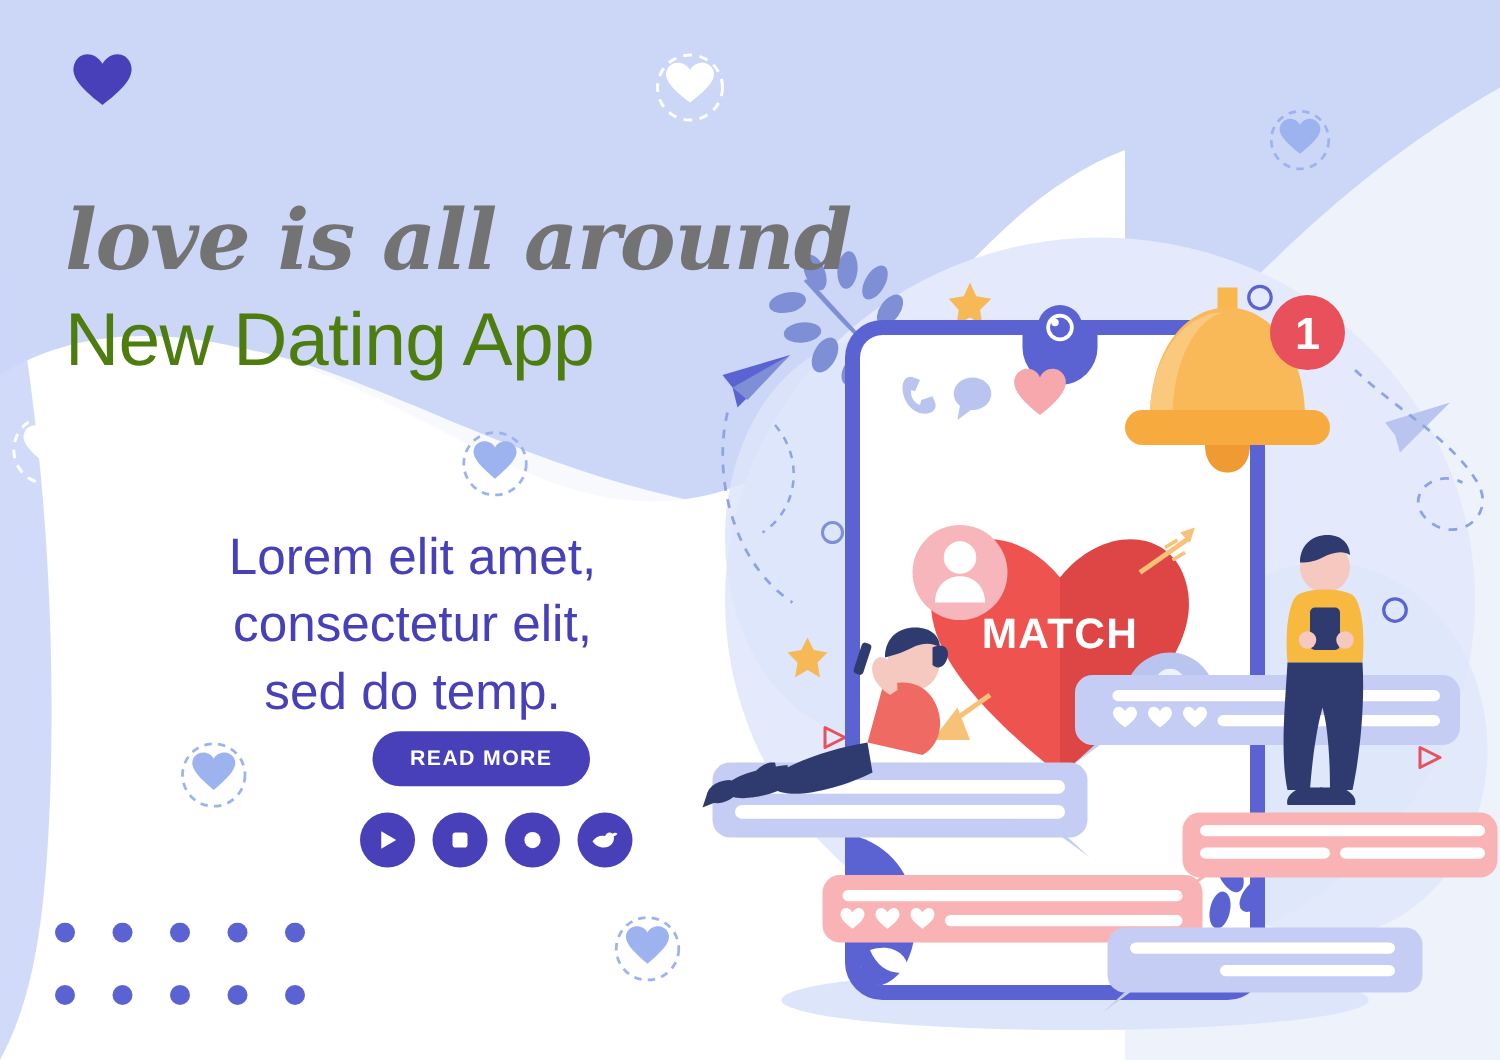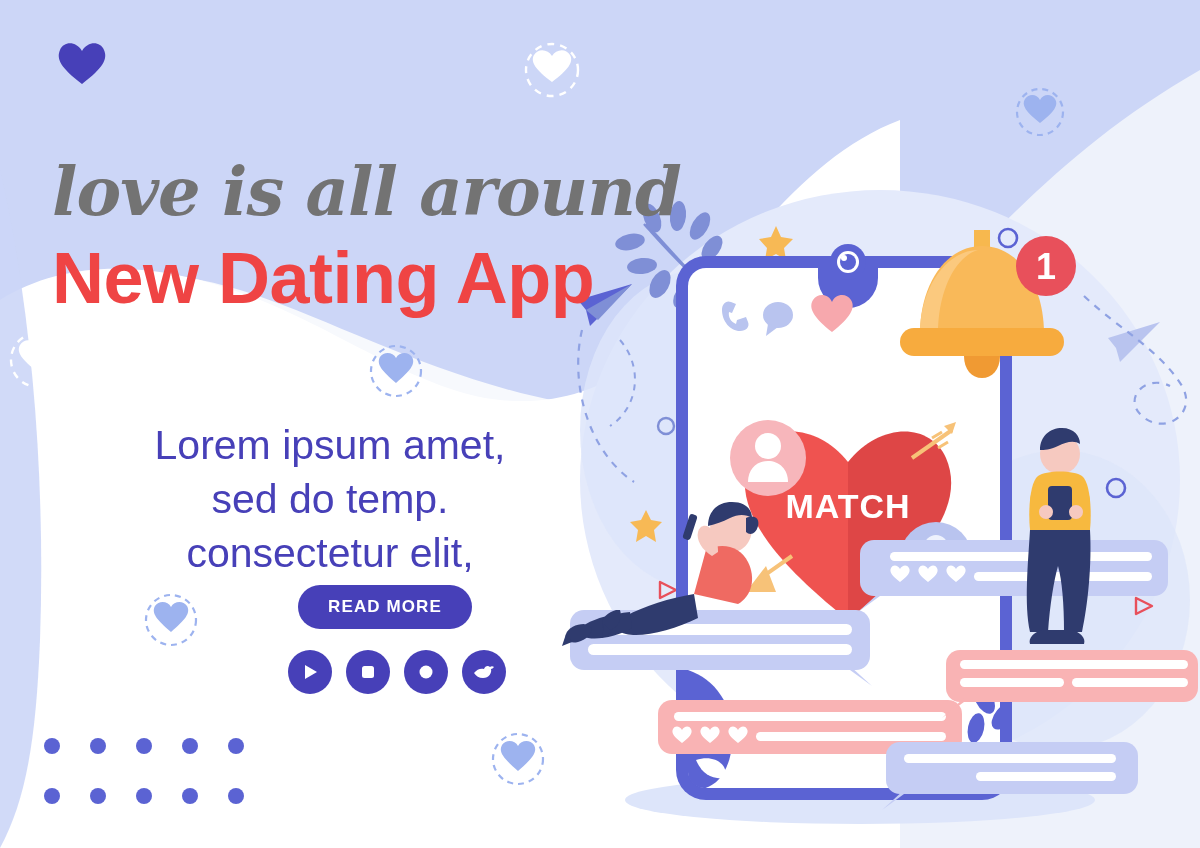--- a/index.html
+++ b/index.html
@@ -51,10 +51,10 @@
   .headline-sub {
     position: absolute; left: 52px; top: 240px;
     width: 600px;
-    font-size: 72px;
-    font-weight: 700;
+    font-size: 60px;
+    font-weight: 400;
     line-height: 1.08;
-    color: #ef4444;
+    color: #4d7c0f;
     letter-spacing: -0.5px;
     white-space: nowrap;
   }

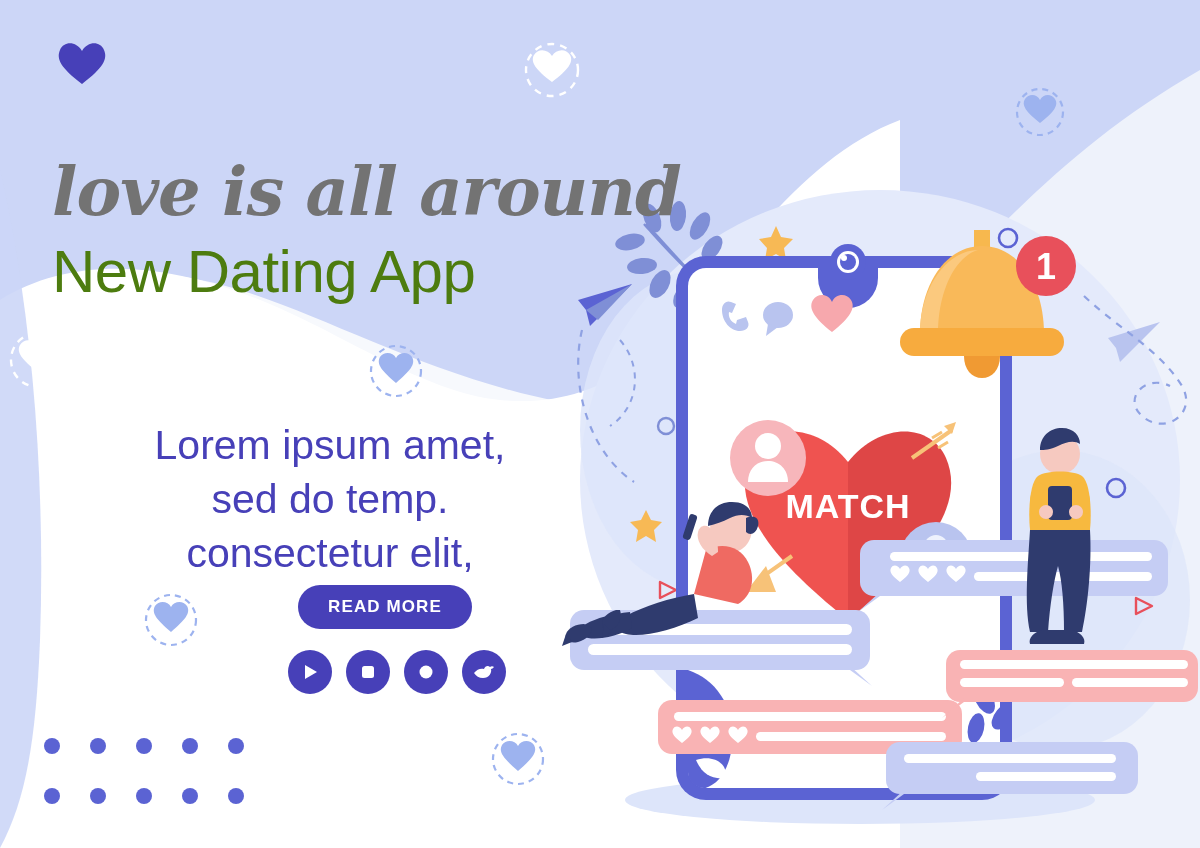--- a/index.html
+++ b/index.html
@@ -389,7 +389,7 @@
     <div class="headline-sub">New Dating App</div>
 
     <div class="body-copy">
-      <div>Lorem ipsum amet,</div>
+      <div>Lorem elit amet,</div>
       <div>sed do temp.</div>
       <div>consectetur elit,</div>
     </div>

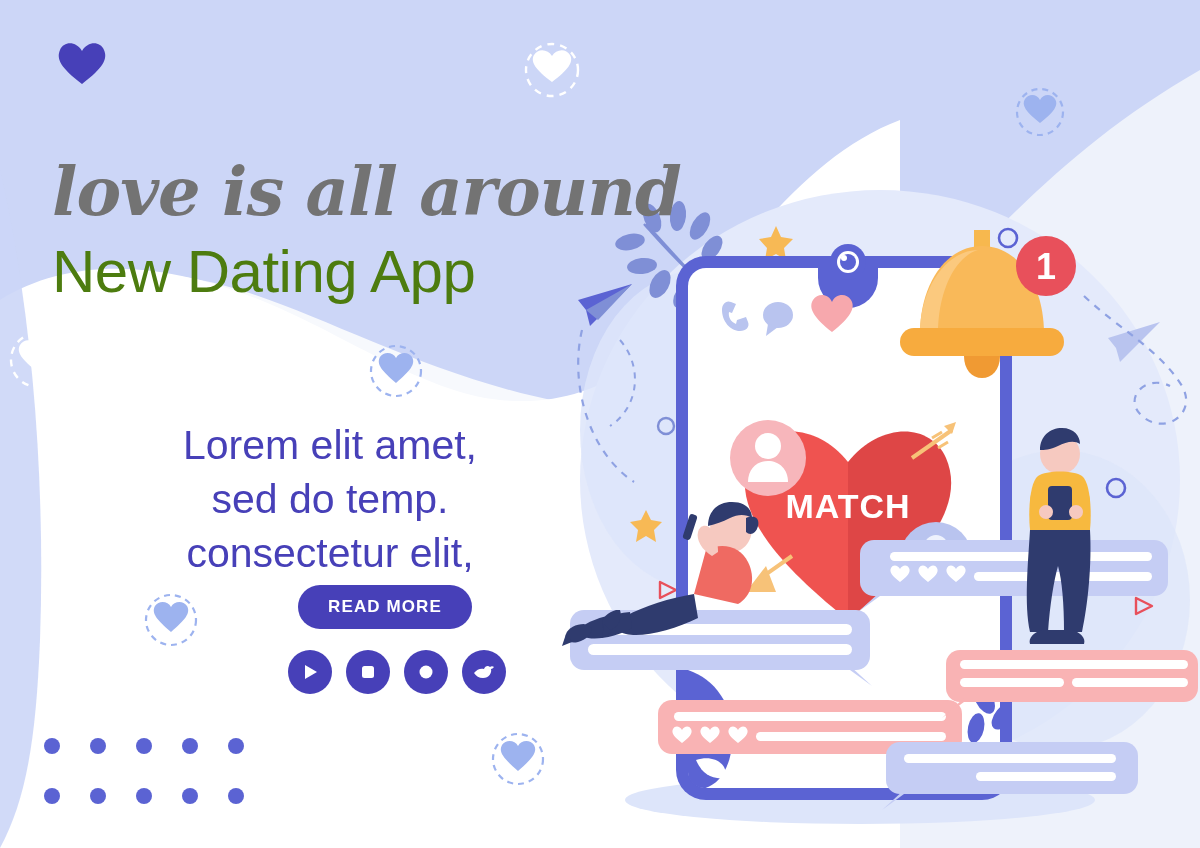--- a/index.html
+++ b/index.html
@@ -390,8 +390,8 @@
 
     <div class="body-copy">
       <div>Lorem elit amet,</div>
+      <div>consectetur elit,</div>
       <div>sed do temp.</div>
-      <div>consectetur elit,</div>
     </div>
 
     <button class="cta">READ MORE</button>

